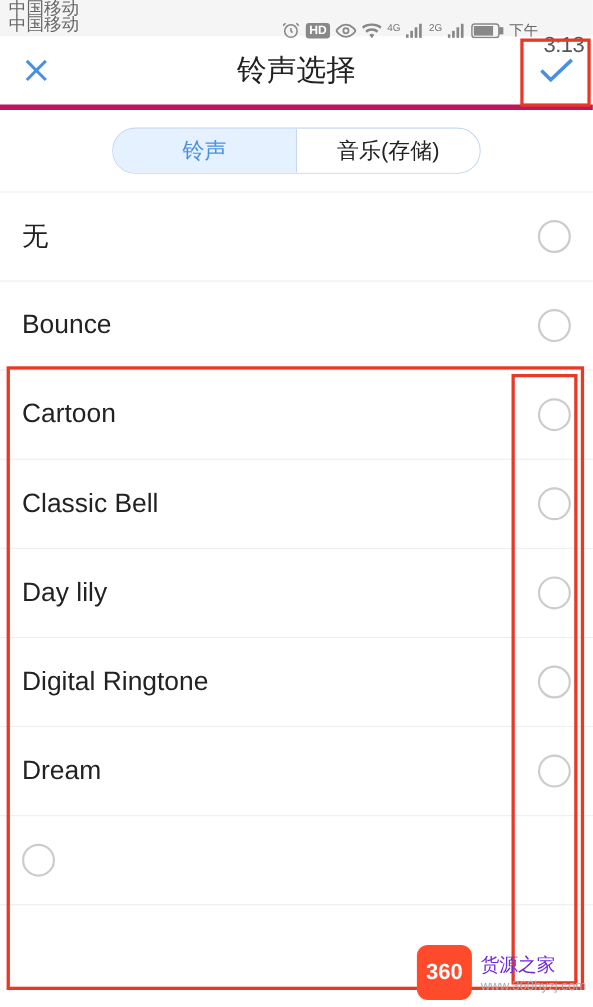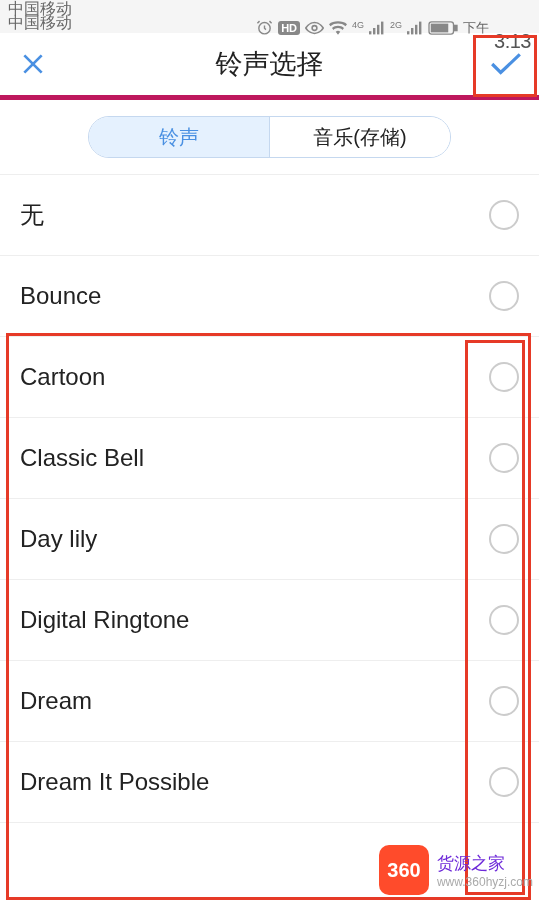--- a/index.html
+++ b/index.html
@@ -21,7 +21,7 @@
 
     .tab-seg { display:flex; justify-content:center; padding:16px 0; }
     .seg-wrap { display:flex; border:1px solid #c5d8ef; border-radius:25px; overflow:hidden; }
-    .seg-btn { width:180px; height:40px; display:flex; align-items:center; justify-content:center; font-size:20px; background:#fff; color:#222; }
+    .seg-btn { width:166px; height:40px; display:flex; align-items:center; justify-content:center; font-size:20px; background:#fff; color:#222; }
     .seg-btn.active { background:#e5f1fe; color:#4a90e2; }
     .seg-div { width:1px; background:#c5d8ef; }
 

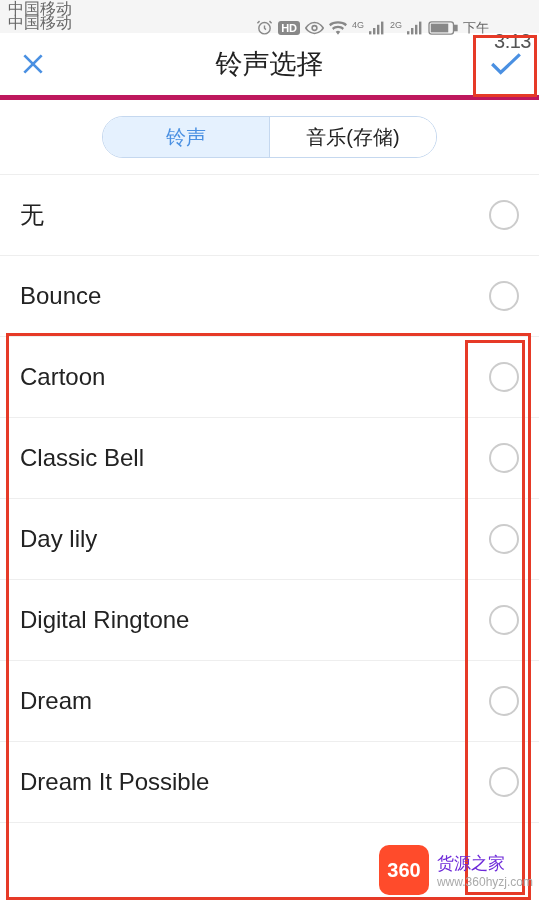--- a/index.html
+++ b/index.html
@@ -138,7 +138,6 @@
       <div class="radio"></div>
     </div>
     <div class="row">
-      <div class="row-label">Dream It Possible</div>
       <div class="radio"></div>
     </div>
   </div>

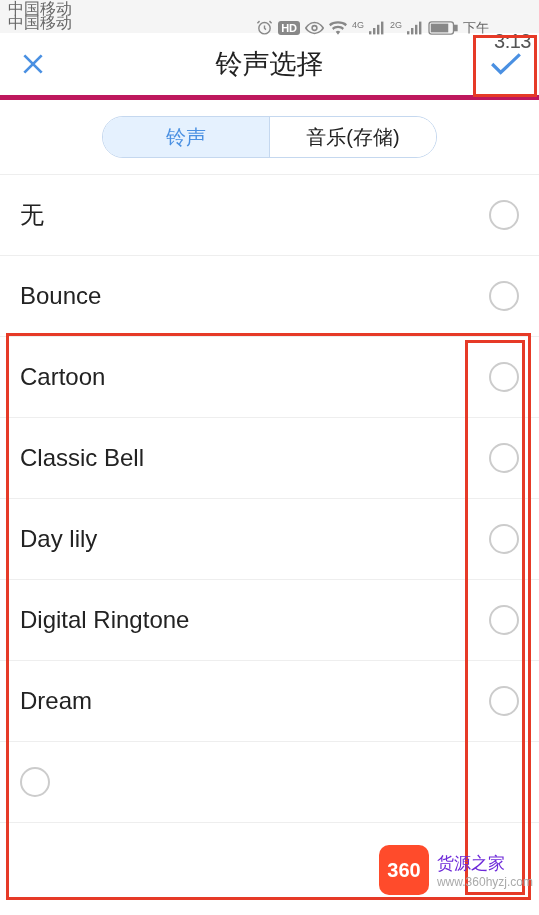--- a/index.html
+++ b/index.html
@@ -34,7 +34,7 @@
     .list-hl { position:absolute; left:6px; top:333px; width:525px; height:567px; border:3px solid #e63a27; pointer-events:none; }
     .radio-hl { position:absolute; right:14px; top:340px; width:60px; height:555px; border:3px solid #e63a27; pointer-events:none; }
 
-    .wm { position:absolute; right:6px; bottom:20px; display:flex; align-items:center; gap:8px; }
+    .wm { position:absolute; right:6px; bottom:6px; display:flex; align-items:center; gap:8px; }
     .wm-badge { width:50px; height:50px; background:#ff4b2b; border-radius:10px; color:#fff; font-weight:700; font-size:20px; display:flex; align-items:center; justify-content:center; }
     .wm-txt { display:flex; flex-direction:column; color:#888; }
     .wm-t1 { font-size:17px; color:#6d28d9; }

